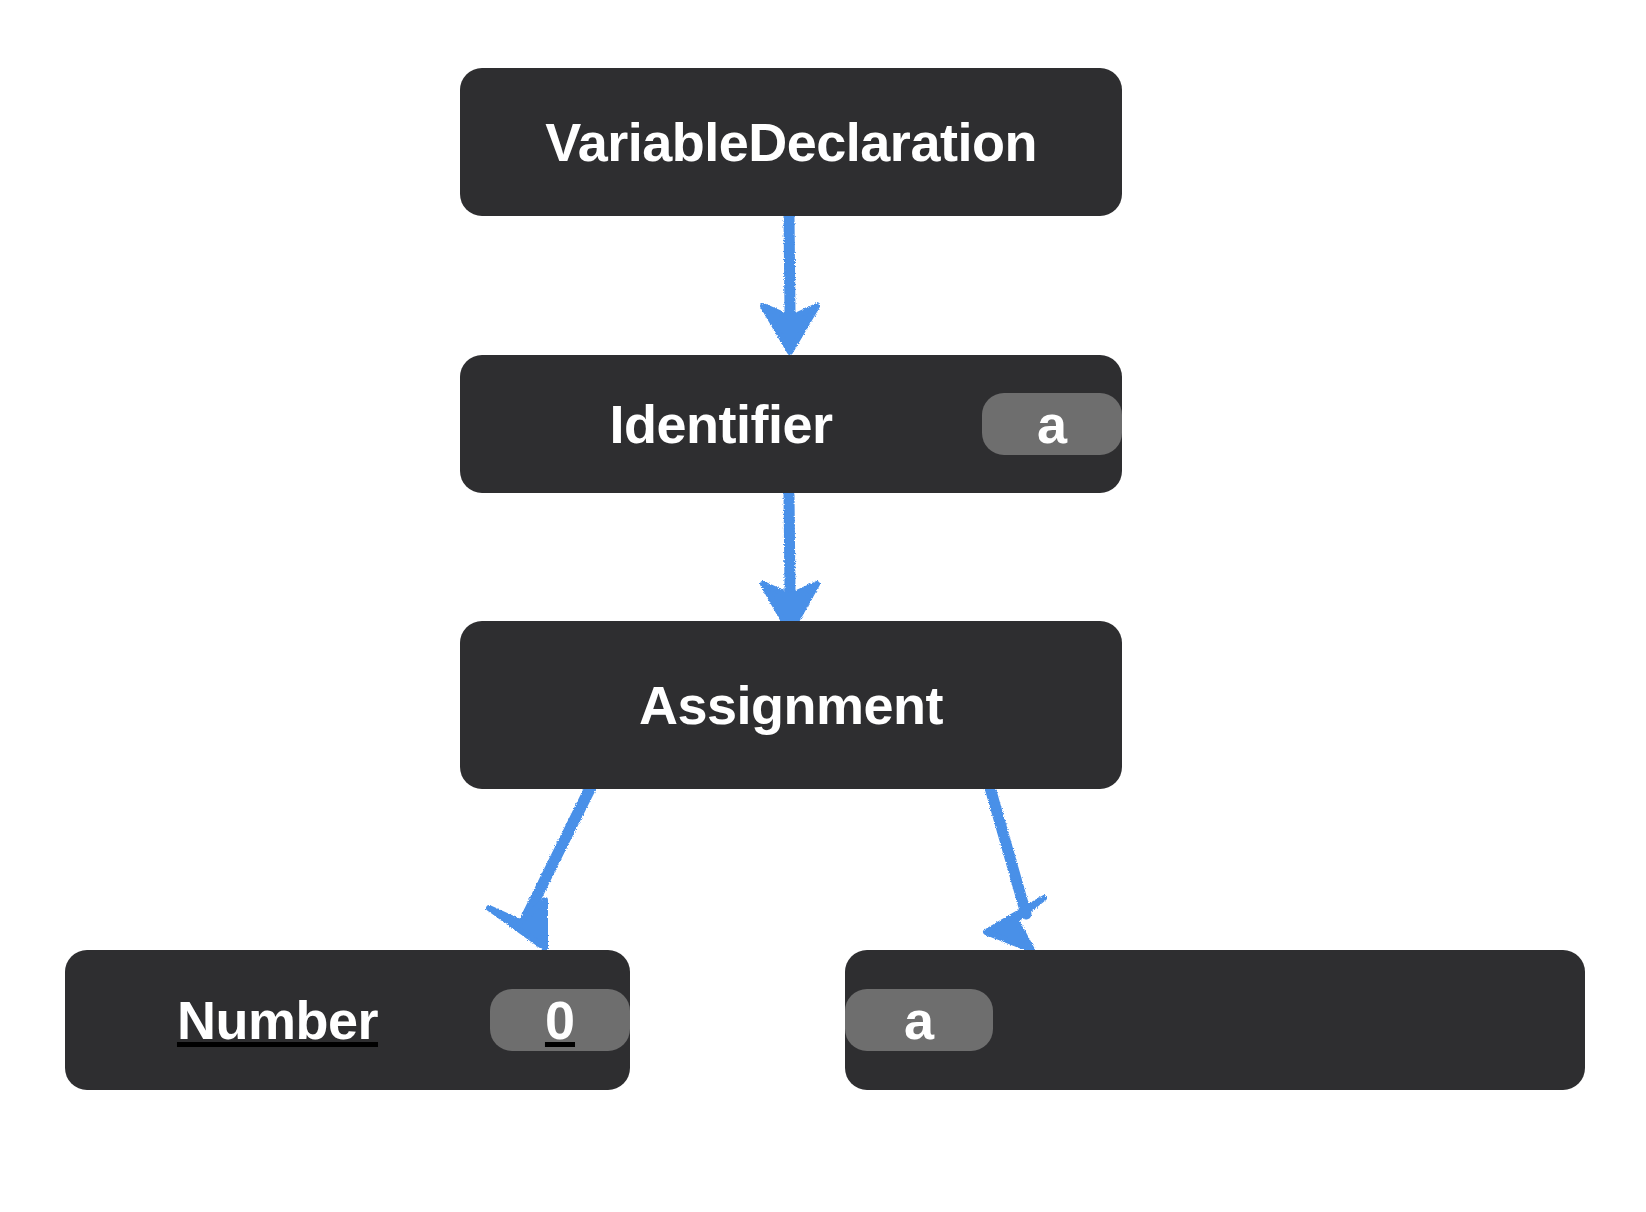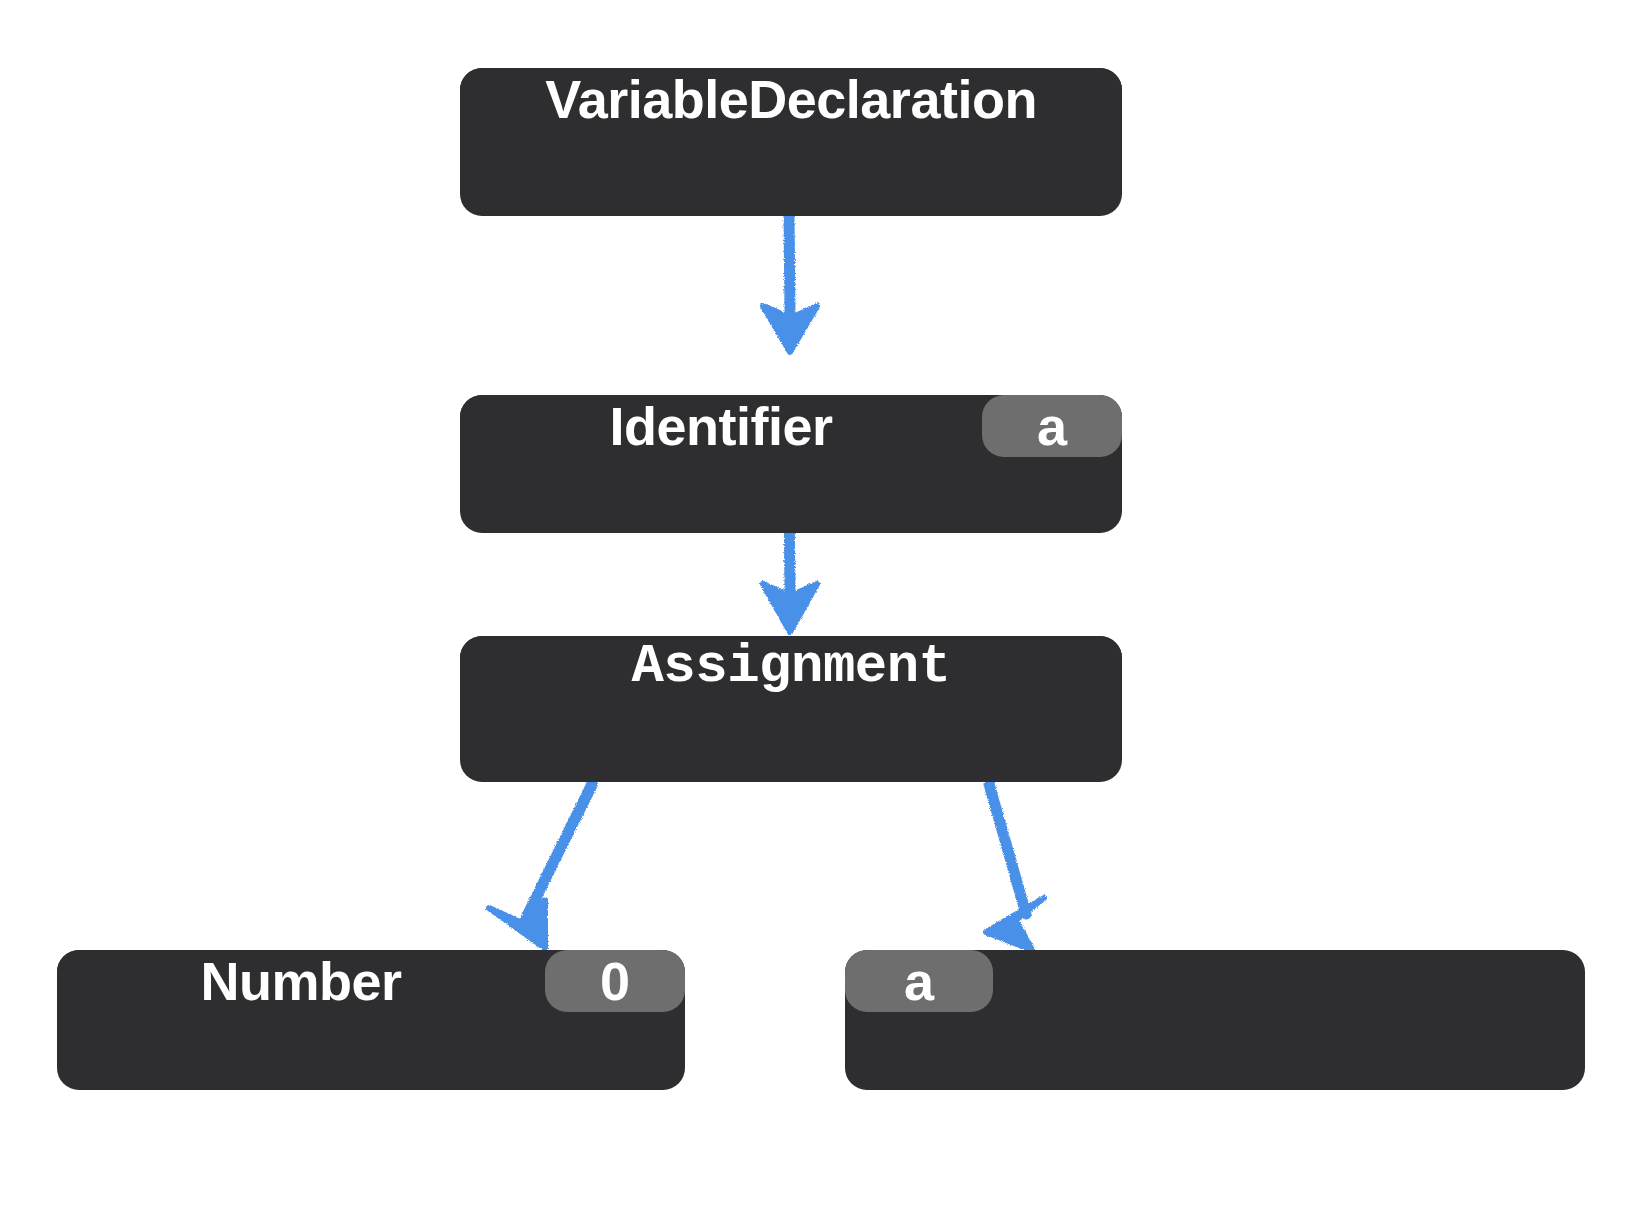--- a/index.html
+++ b/index.html
@@ -30,7 +30,7 @@
     position: absolute;
     display: flex;
     flex-direction: row;
-    align-items: flex-start;
+    align-items: center;
     border-radius: 22px;
     background: #2e2e30;
     overflow: hidden;

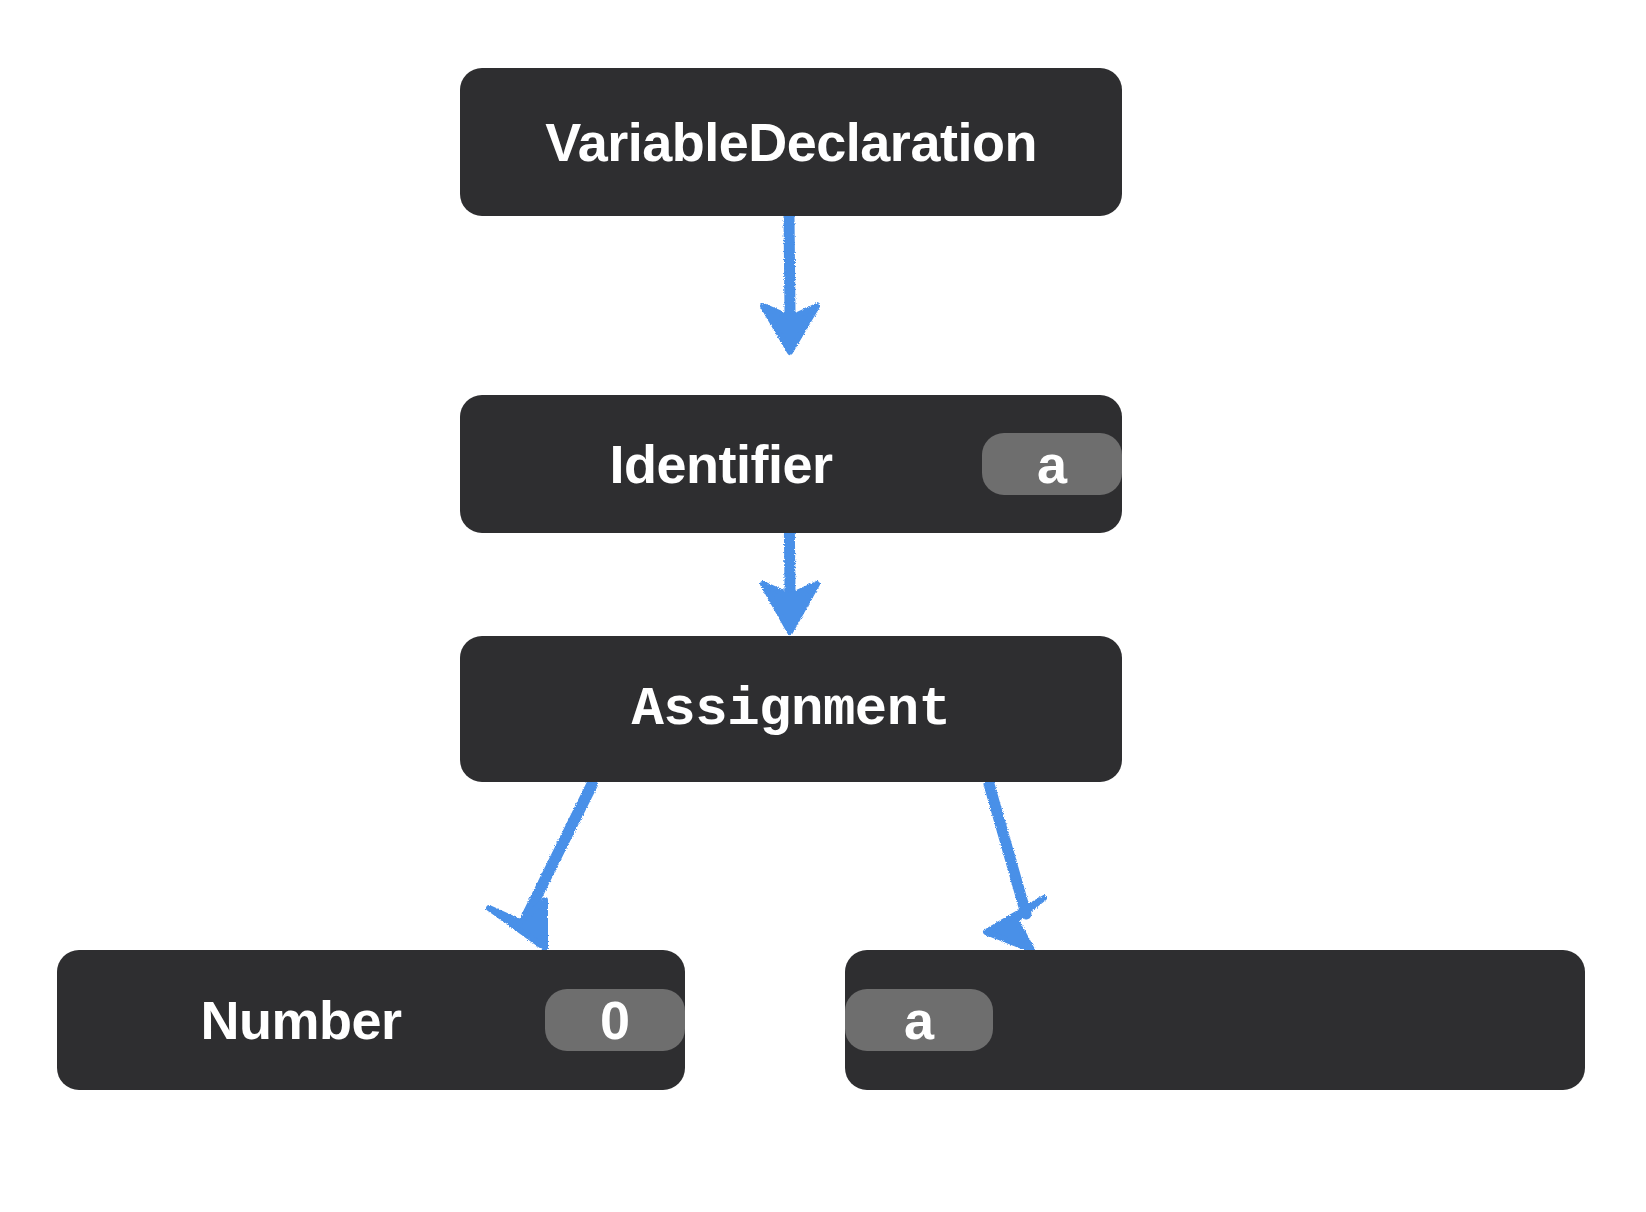--- a/index.html
+++ b/index.html
@@ -69,7 +69,7 @@
   }
   #node-identifier {
     left: 460px;  top: 355px;
-    width: 662px; height: 138px; margin-top: 40px;
+    width: 662px; height: 138px;
   }
   #node-identifier .node-value { width: 140px; }
 

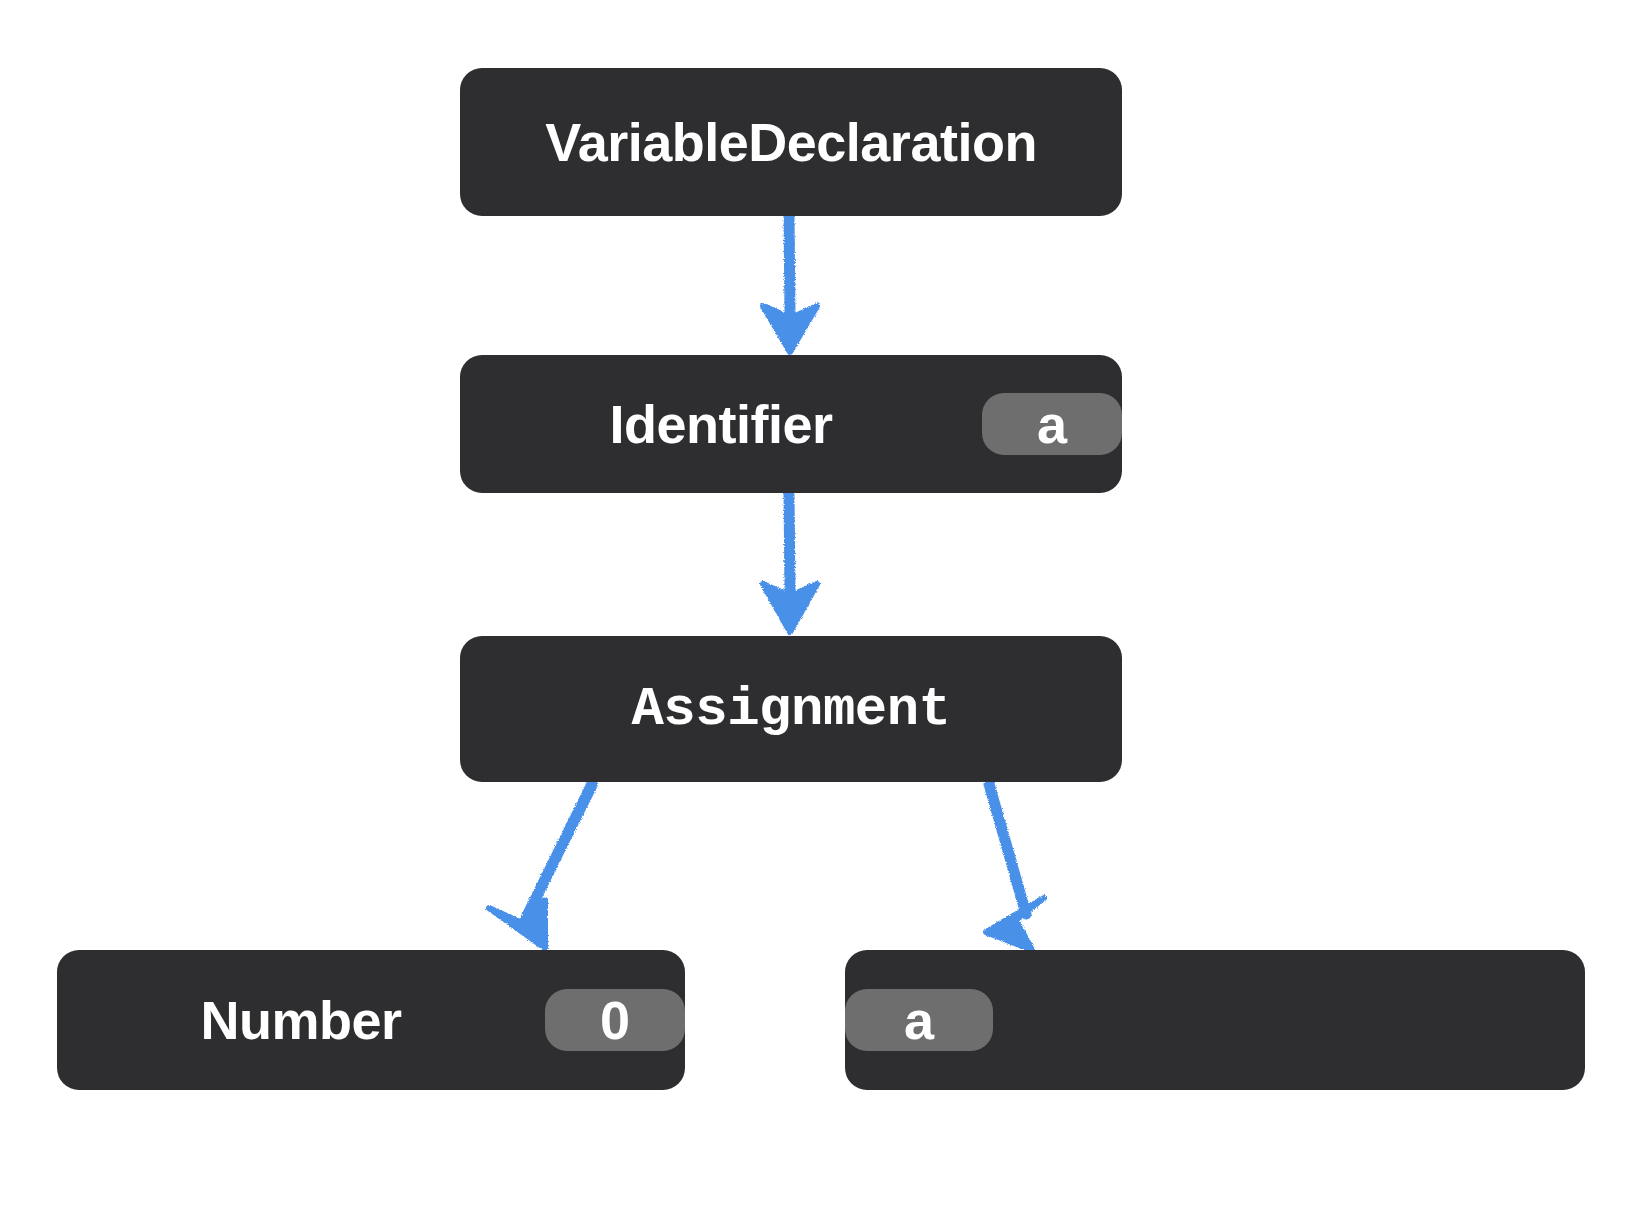--- a/index.html
+++ b/index.html
@@ -74,8 +74,8 @@
   #node-identifier .node-value { width: 140px; }
 
   #node-assignment {
-    left: 460px;  top: 636px;
-    width: 662px; height: 146px; font-family: Liberation Mono, monospace;
+    left: 460px;  top: 621px;
+    width: 662px; height: 168px;
   }
   #node-number {
     left: 57px;   top: 950px;

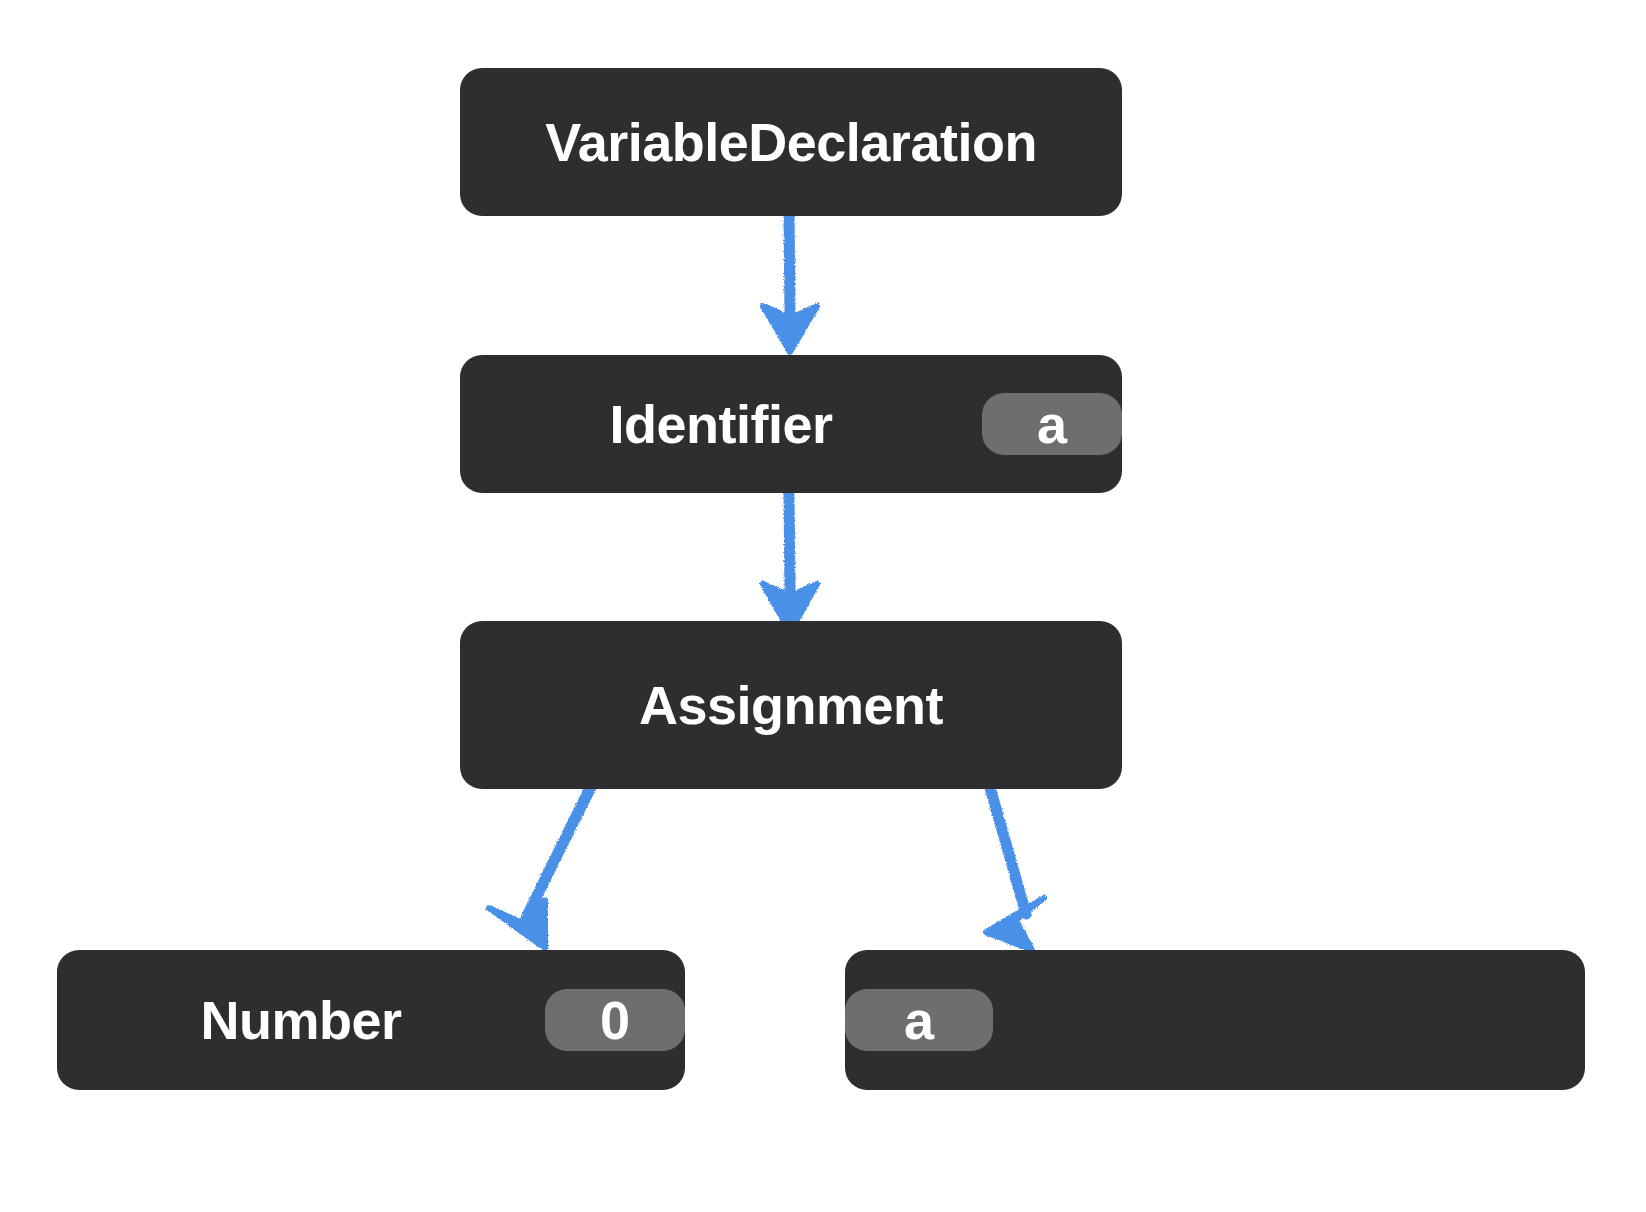--- a/index.html
+++ b/index.html
@@ -78,8 +78,8 @@
     width: 662px; height: 168px;
   }
   #node-number {
-    left: 57px;   top: 950px;
-    width: 628px; height: 140px;
+    left: 65px;   top: 950px;
+    width: 565px; height: 140px; text-decoration: underline;
   }
   #node-number .node-value { width: 140px; }
 

